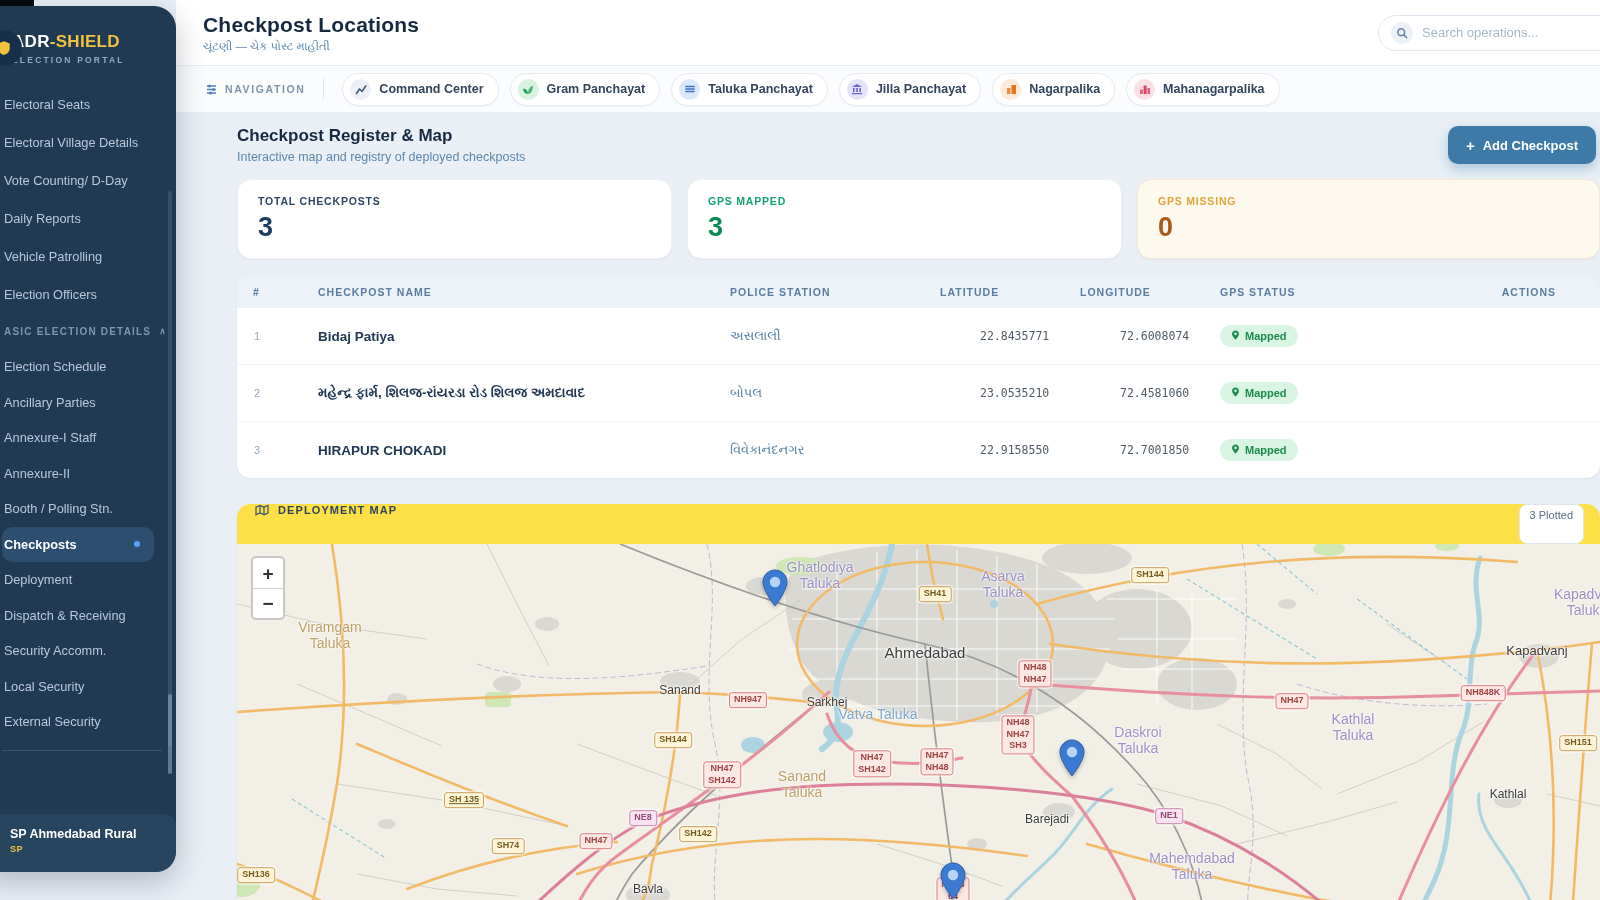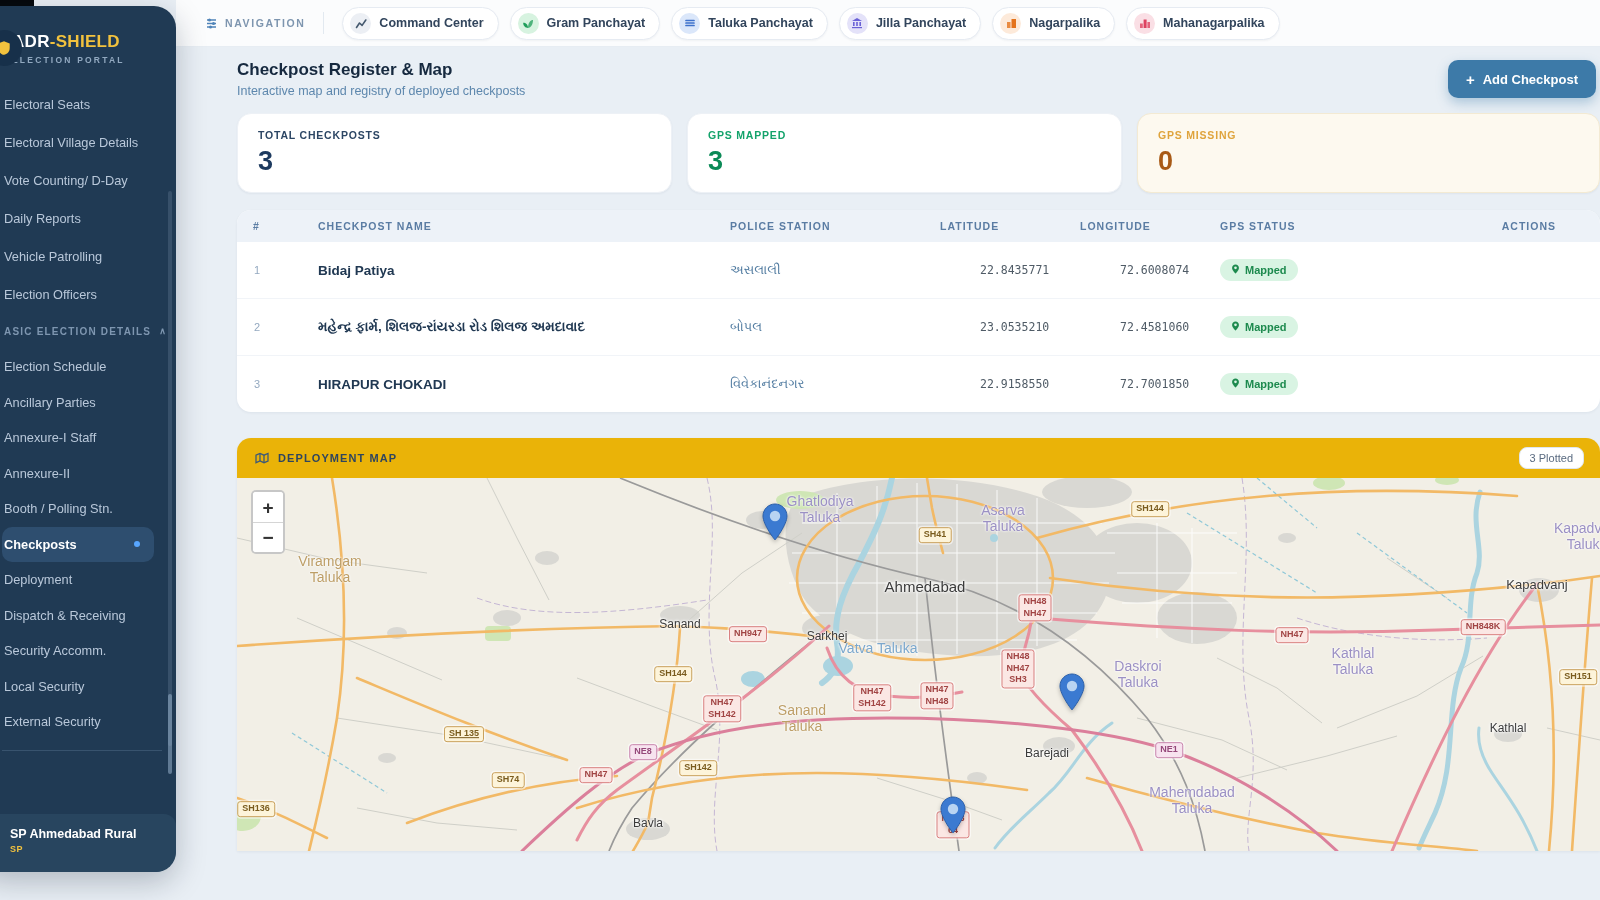--- a/index.html
+++ b/index.html
@@ -160,6 +160,21 @@
   </aside>
 
   <main>
+    <header class="topbar">
+      <div>
+        <div class="page-title">Checkpost Locations</div>
+        <div class="page-sub">ચૂંટણી — ચેક પોસ્ટ માહીતી</div>
+      </div>
+      <div class="search-pill">
+        <span class="search-ic">
+          <svg width="12" height="12" viewBox="0 0 12 12">
+              <circle cx="5.2" cy="5.2" r="3.4" fill="none" stroke="#64819e" stroke-width="1.5"></circle>
+              <path d="M7.9 7.9l2.8 2.8" stroke="#64819e" stroke-width="1.5" stroke-linecap="round"></path>
+            </svg>
+        </span>
+        <input type="text" placeholder="Search operations..." style="">
+      </div>
+    </header>
 
     <nav class="pillbar">
       <span class="nav-label">

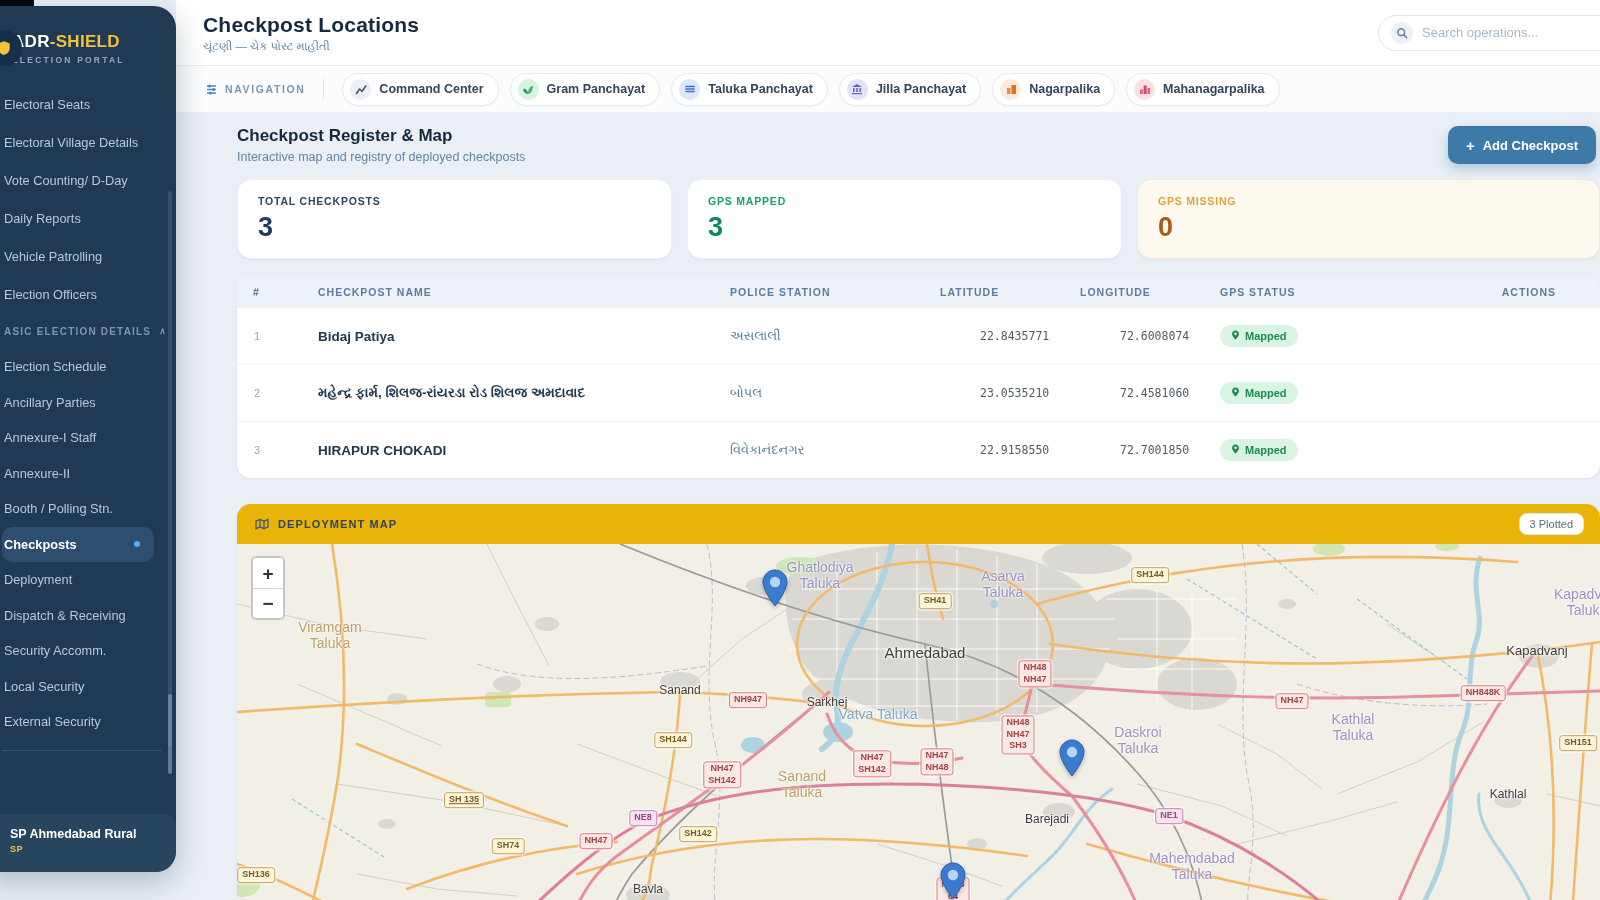--- a/index.html
+++ b/index.html
@@ -85,7 +85,7 @@
     font-size:11px; font-weight:bold; border-radius:12px; padding:5px 11px; }
 
   .map-card { margin-top:26px; border-radius:14px 14px 0 0; overflow:hidden; box-shadow:0 1px 3px rgba(20,40,70,.06); }
-  .map-head { height:40px; background:#eab308; display:flex; align-items:center; padding:0 16px 0 18px; }
+  .map-head { height:40px; background:#fde047; display:flex; padding:0 16px 0 18px; }
   .map-head .lbl { font-size:11px; font-weight:800; letter-spacing:1.1px; color:#2f455e; margin-left:9px; }
   .plotted { margin-left:auto; background:#fff; border:1px solid #dfe6ee; border-radius:8px; font-size:11px; color:#5a6b80; padding:4px 10px; }
   .map-body { position:relative; height:373px; background:#f2efe6; overflow:hidden; }

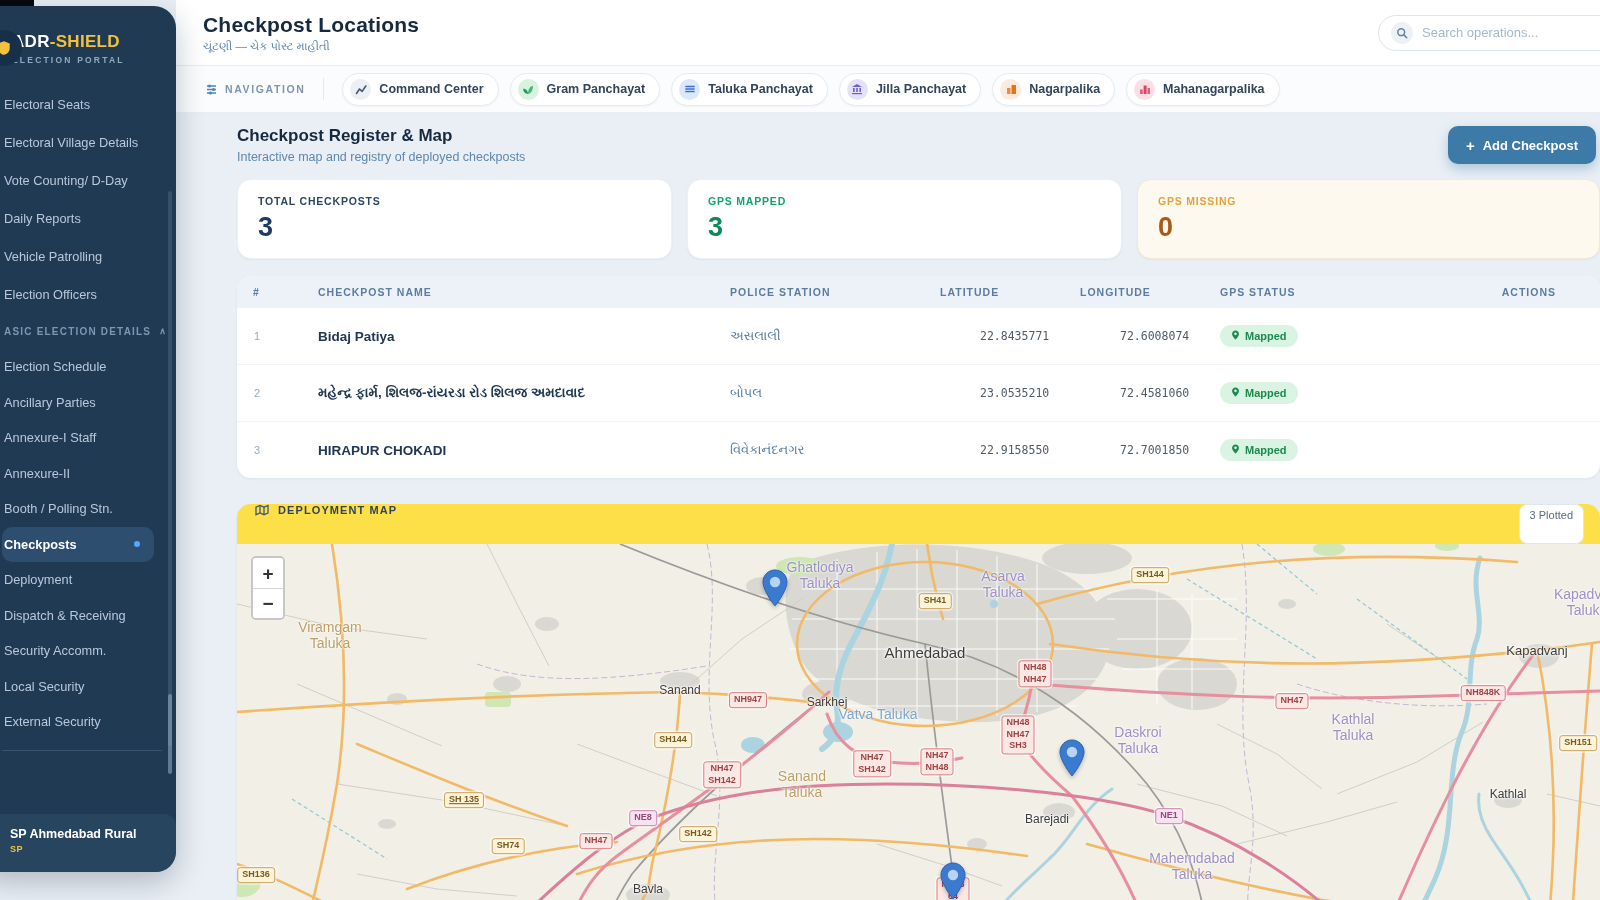--- a/index.html
+++ b/index.html
@@ -481,7 +481,7 @@
 Taluka</div>
               <div class="taluka" style="left: 1350px; top: 58px; color: rgb(155, 144, 196);">Kapadvanj
 Taluka</div>
-              <div class="shield sh" style="left: 698px; top: 57px;">SH41</div>
+              <div class="shield sh" style="left: 698px; top: 50px;">SH41</div>
               <div class="shield sh" style="left: 913px; top: 31px;">SH144</div>
               <div class="shield nh" style="left: 798px; top: 130px;">NH48
 NH47</div>

